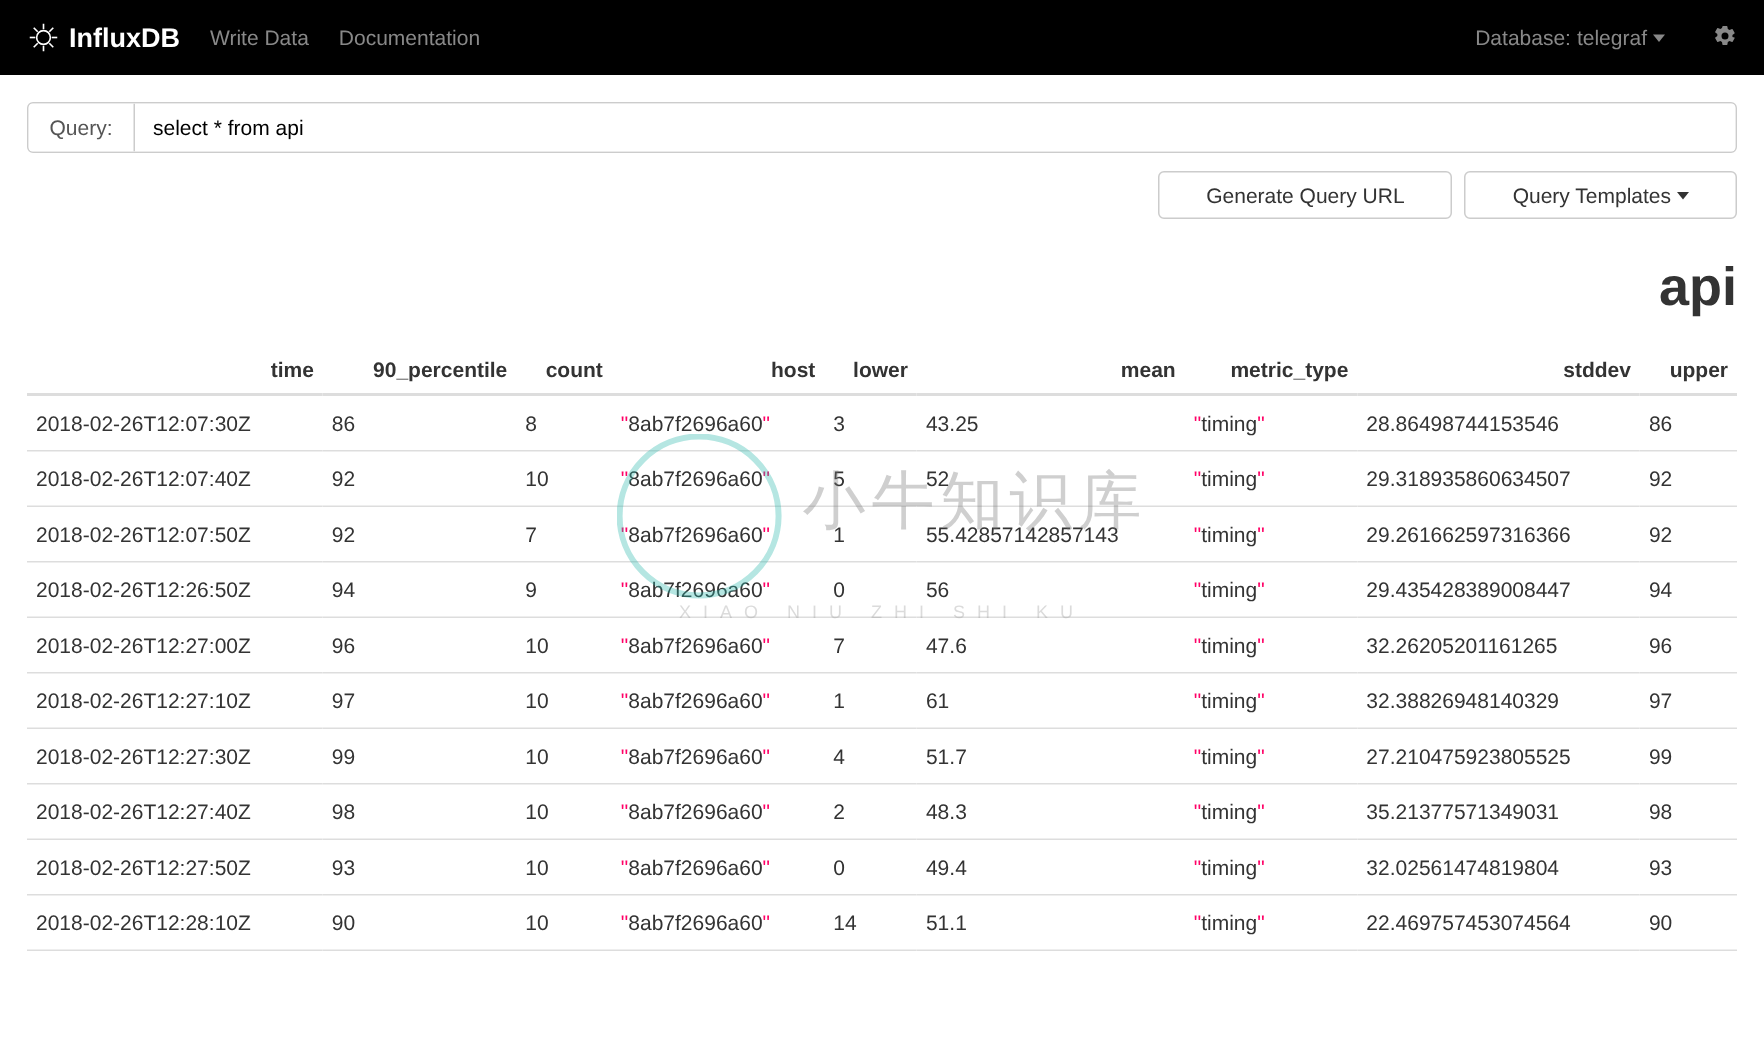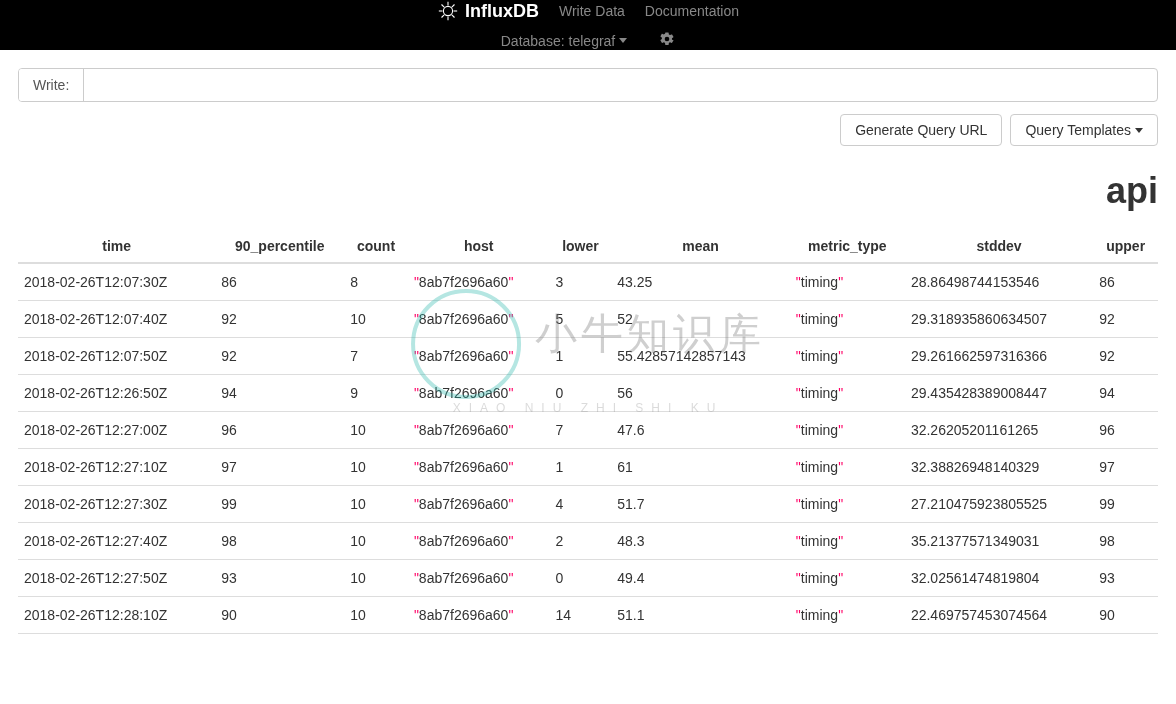--- a/index.html
+++ b/index.html
@@ -5,7 +5,7 @@
     * { margin: 0; padding: 0; box-sizing: border-box; }
     body { font-family: -apple-system, BlinkMacSystemFont, "Helvetica Neue", Helvetica, Arial, sans-serif; font-size: 14px; color: #333; background: #fff; }
     
-    .navbar { background: #000; height: 50px; display: flex; align-items: center; padding: 0 18px; justify-content: space-between; flex-direction: column; }
+    .navbar { background: #000; height: 50px; display: flex; align-items: center; padding: 0 18px; justify-content: space-between; }
     .navbar-left { display: flex; align-items: center; gap: 20px; }
     .logo { display: flex; align-items: center; gap: 6px; font-weight: bold; color: #fff; font-size: 18px; }
     .logo-icon { width: 22px; height: 22px; }

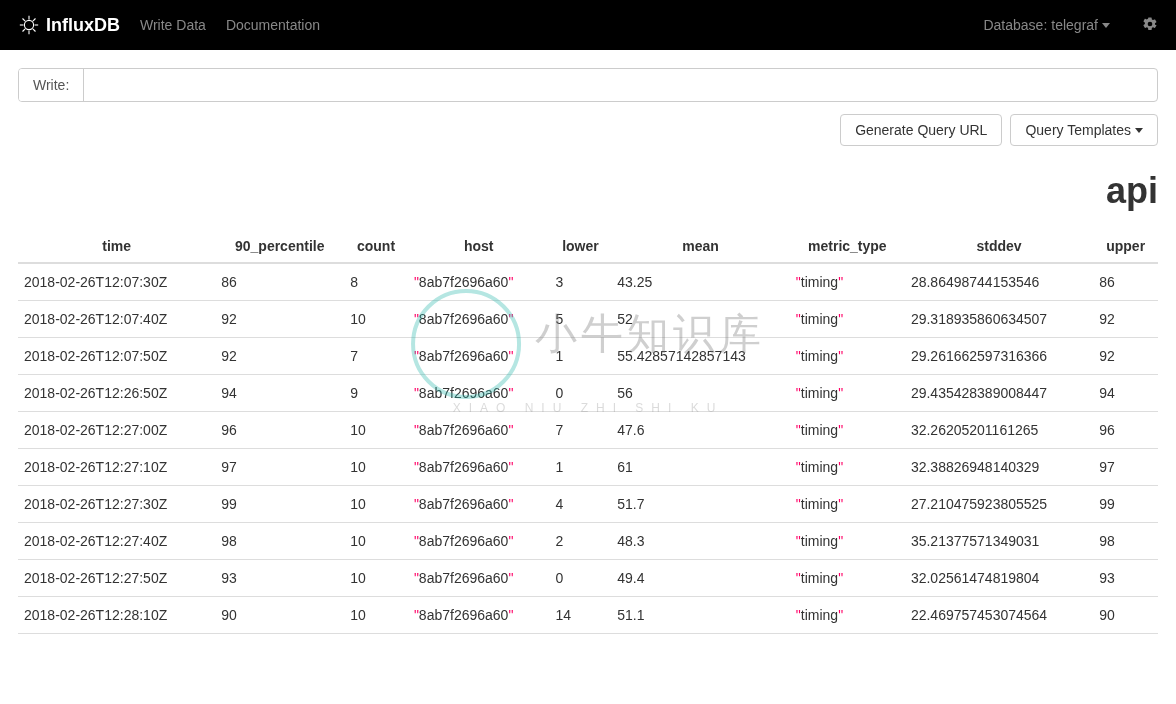--- a/index.html
+++ b/index.html
@@ -74,7 +74,7 @@
 
 <div class="container">
   <div class="query-bar">
-    <div class="query-label">Write:</div>
+    <div class="query-label">Query:</div>
   </div>
 
   <div class="button-row">

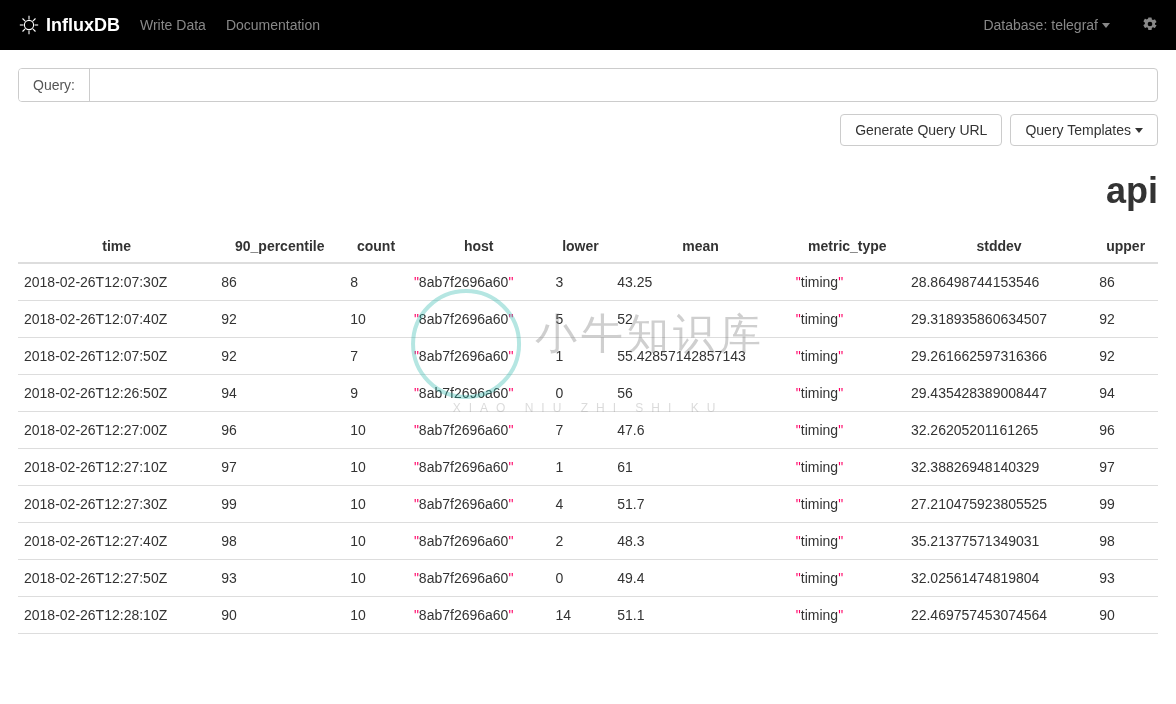--- a/index.html
+++ b/index.html
@@ -75,6 +75,7 @@
 <div class="container">
   <div class="query-bar">
     <div class="query-label">Query:</div>
+    <input class="query-input" value="select * from api" style="">
   </div>
 
   <div class="button-row">

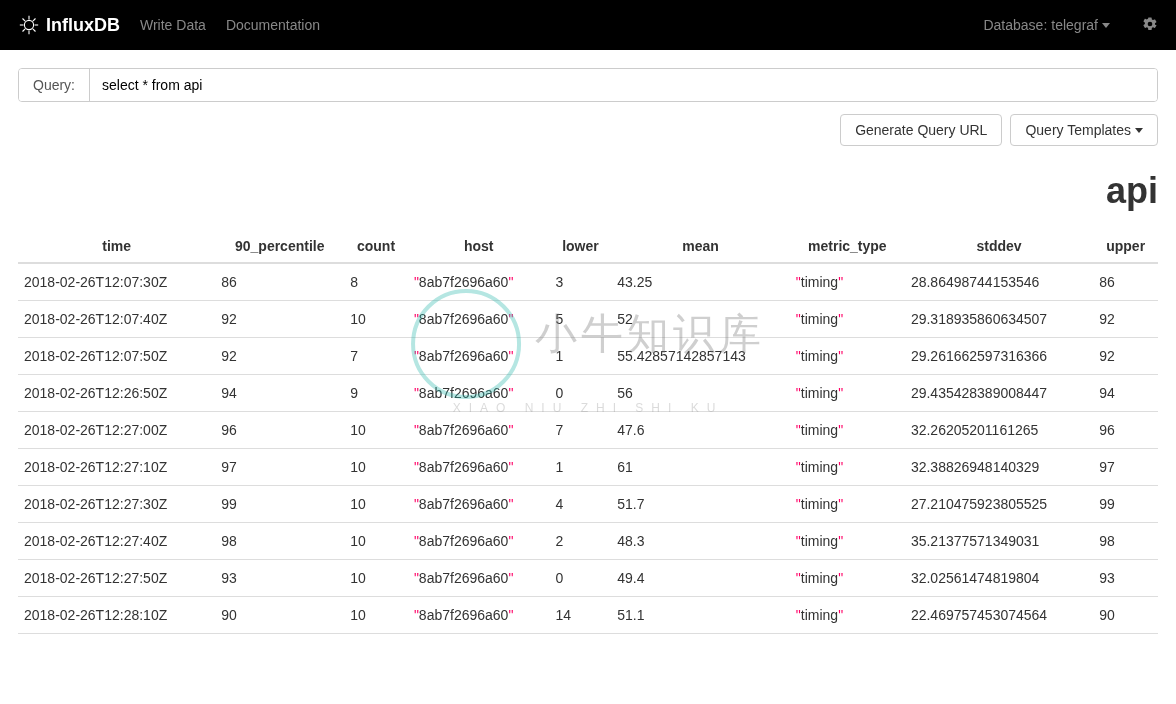--- a/index.html
+++ b/index.html
@@ -20,7 +20,7 @@
     .query-input { flex: 1; padding: 8px 12px; border: none; outline: none; font-size: 14px; }
     
     .button-row { display: flex; justify-content: flex-end; gap: 8px; margin-bottom: 24px; }
-    .btn { padding: 7px 14px; border: 1px solid #ccc; border-radius: 4px; background: #fff; cursor: pointer; font-size: 14px; color: #333; display: inline-flex; align-items: center; gap: 4px; }
+    .btn { padding: 7px 31px; border: 1px solid #ccc; border-radius: 4px; background: #fff; cursor: pointer; font-size: 14px; color: #333; display: inline-flex; align-items: center; gap: 4px; }
     
     .page-title { font-size: 36px; font-weight: bold; margin-bottom: 18px; text-align: right; }
     

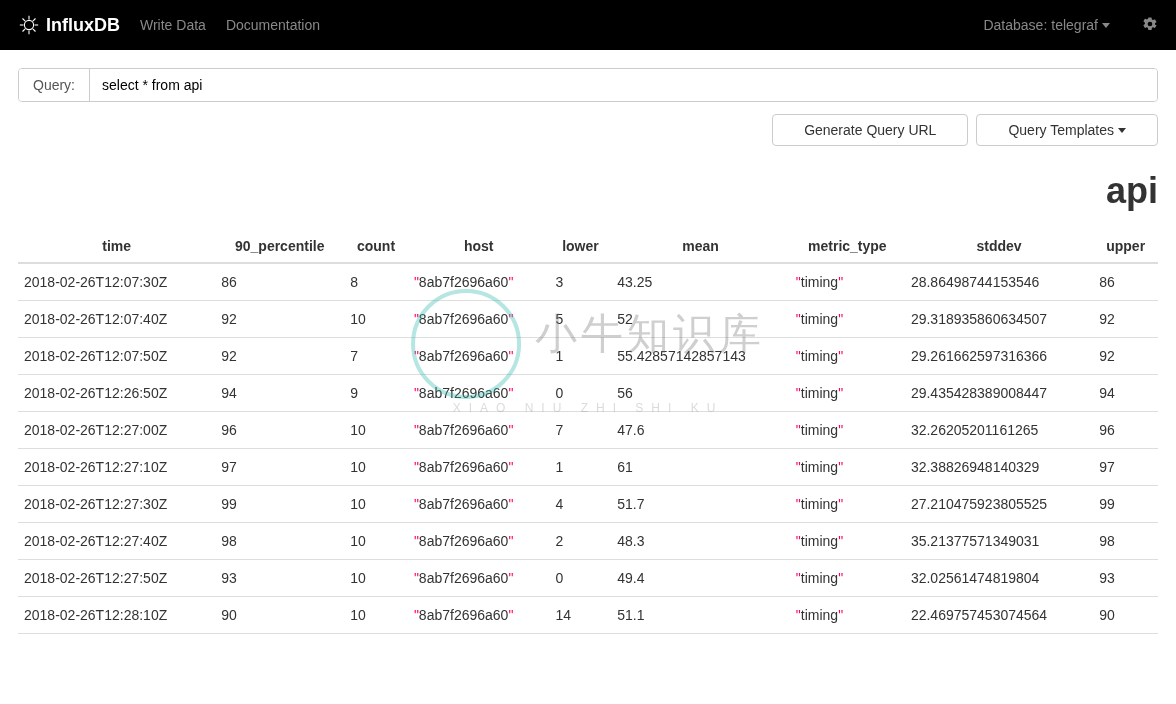--- a/index.html
+++ b/index.html
@@ -25,7 +25,7 @@
     .page-title { font-size: 36px; font-weight: bold; margin-bottom: 18px; text-align: right; }
     
     table { width: 100%; border-collapse: collapse; }
-    th { text-align: center; font-weight: bold; padding: 8px 6px; border-bottom: 2px solid #ddd; font-size: 14px; }
+    th { text-align: right; font-weight: bold; padding: 8px 6px; border-bottom: 2px solid #ddd; font-size: 14px; }
     td { padding: 10px 6px; border-bottom: 1px solid #ddd; font-size: 14px; }
     .q { color: #f06; }
     

